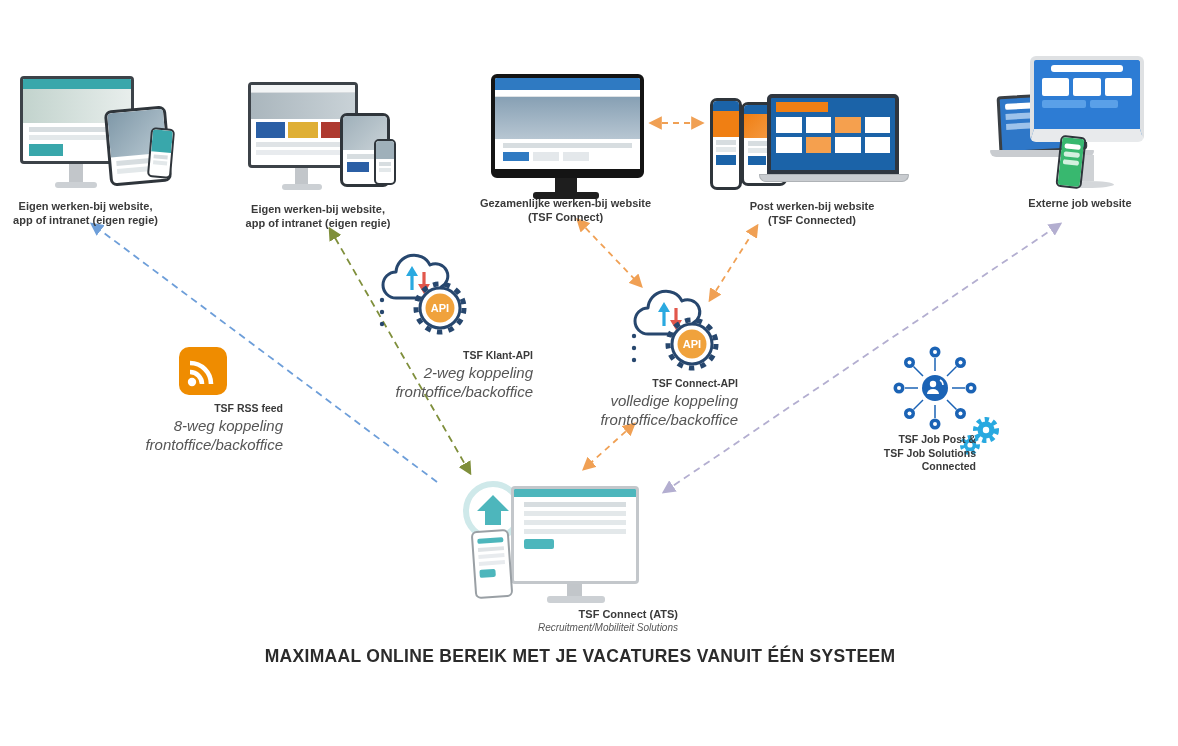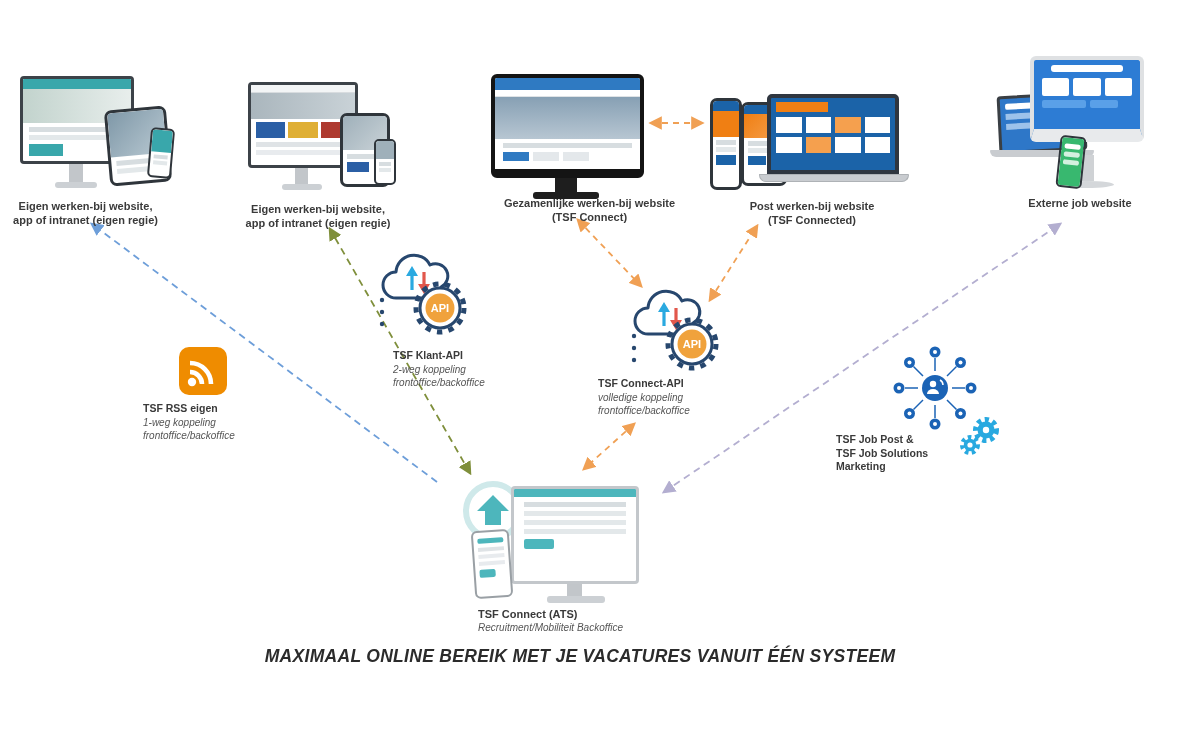--- a/index.html
+++ b/index.html
@@ -117,7 +117,7 @@
   <div class="stand" style="left:70px;top:110px;width:22px;height:14px;background:#1e1e1e"></div>
   <div class="base" style="left:48px;top:124px;width:66px;height:7px;background:#1e1e1e"></div>
 </div>
-<div class="node-label" style="left:492px;top:196px;width:195px">
+<div class="node-label" style="left:468px;top:196px;width:195px">
   <div>Gezamenlijke werken-bij website</div>
   <div>(TSF Connect)</div>
 </div>

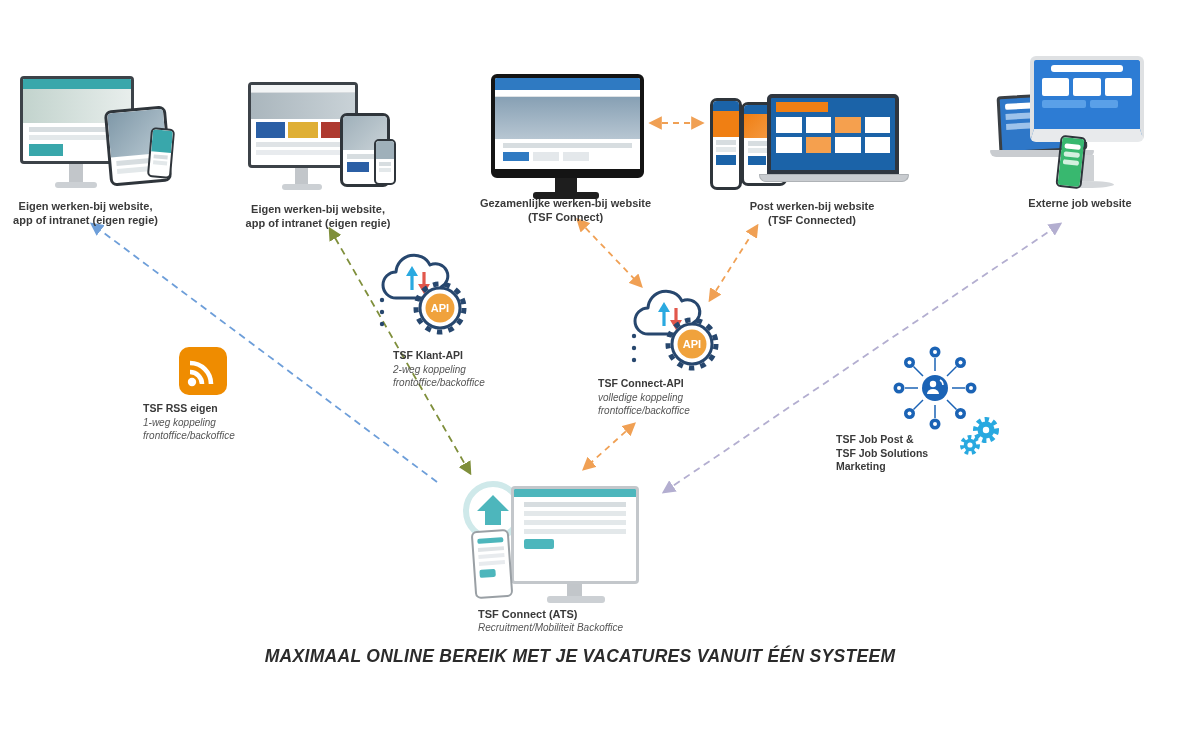--- a/index.html
+++ b/index.html
@@ -8,7 +8,7 @@
   .abs{position:absolute}
   .arrows{position:absolute;left:0;top:0;pointer-events:none}
   .node-label{position:absolute;text-align:center;font-weight:700;font-size:11px;color:#3a3a3a;line-height:1.3}
-  .conn-label{position:absolute;text-align:left;line-height:1.3}
+  .conn-label{position:absolute;text-align:right;line-height:1.3}
   .conn-label .t{font-weight:700;font-size:10.5px;color:#3a3a3a}
   .conn-label .s{font-style:italic;font-size:10px;color:#555}
   .screen{position:absolute;background:#fff;border:3px solid #3c4248;border-radius:4px;overflow:hidden}

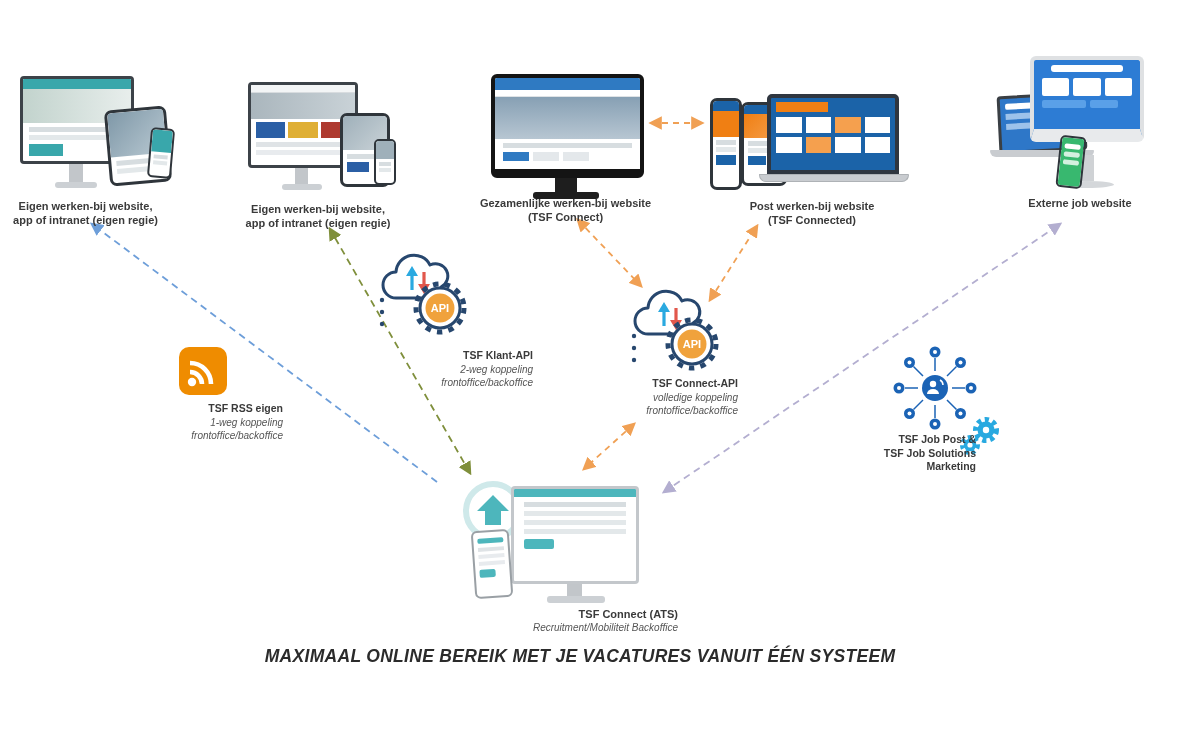--- a/index.html
+++ b/index.html
@@ -10,7 +10,7 @@
   .node-label{position:absolute;text-align:center;font-weight:700;font-size:11px;color:#3a3a3a;line-height:1.3}
   .conn-label{position:absolute;text-align:right;line-height:1.3}
   .conn-label .t{font-weight:700;font-size:10.5px;color:#3a3a3a}
-  .conn-label .s{font-style:italic;font-size:10px;color:#555}
+  .conn-label .s{font-style:italic;font-size:15px;color:#555}
   .screen{position:absolute;background:#fff;border:3px solid #3c4248;border-radius:4px;overflow:hidden}
   .stand{position:absolute;background:#c2c6ca}
   .base{position:absolute;background:#ccd0d4;border-radius:3px}

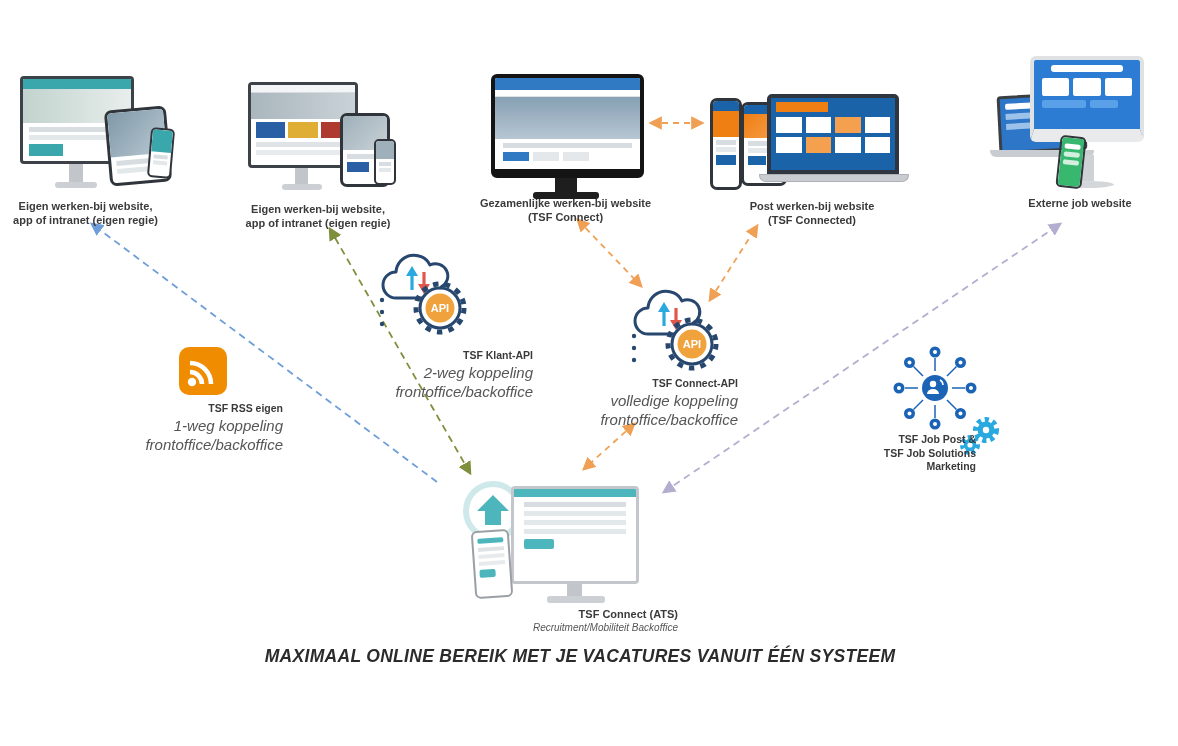--- a/index.html
+++ b/index.html
@@ -199,7 +199,7 @@
   <path d="M12,17 a21,21 0 0 1 21,21" stroke="#fff" stroke-width="4.6" fill="none"></path>
 </svg>
 <div class="conn-label" style="left:143px;top:402px;width:140px">
-  <div class="t">TSF RSS eigen</div>
+  <div class="t">TSF RSS feed</div>
   <div class="s">1-weg koppeling</div>
   <div class="s">frontoffice/backoffice</div>
 </div>

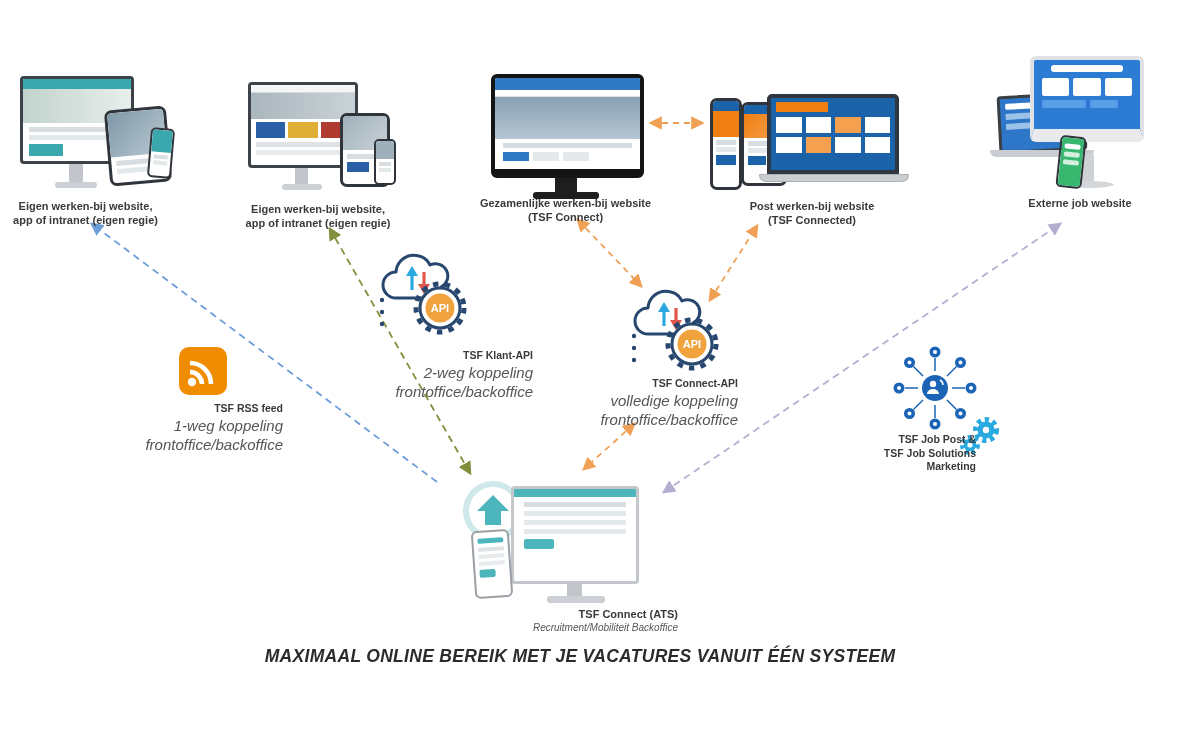--- a/index.html
+++ b/index.html
@@ -200,7 +200,7 @@
 </svg>
 <div class="conn-label" style="left:143px;top:402px;width:140px">
   <div class="t">TSF RSS feed</div>
-  <div class="s">1-weg koppeling</div>
+  <div class="s">8-weg koppeling</div>
   <div class="s">frontoffice/backoffice</div>
 </div>
 

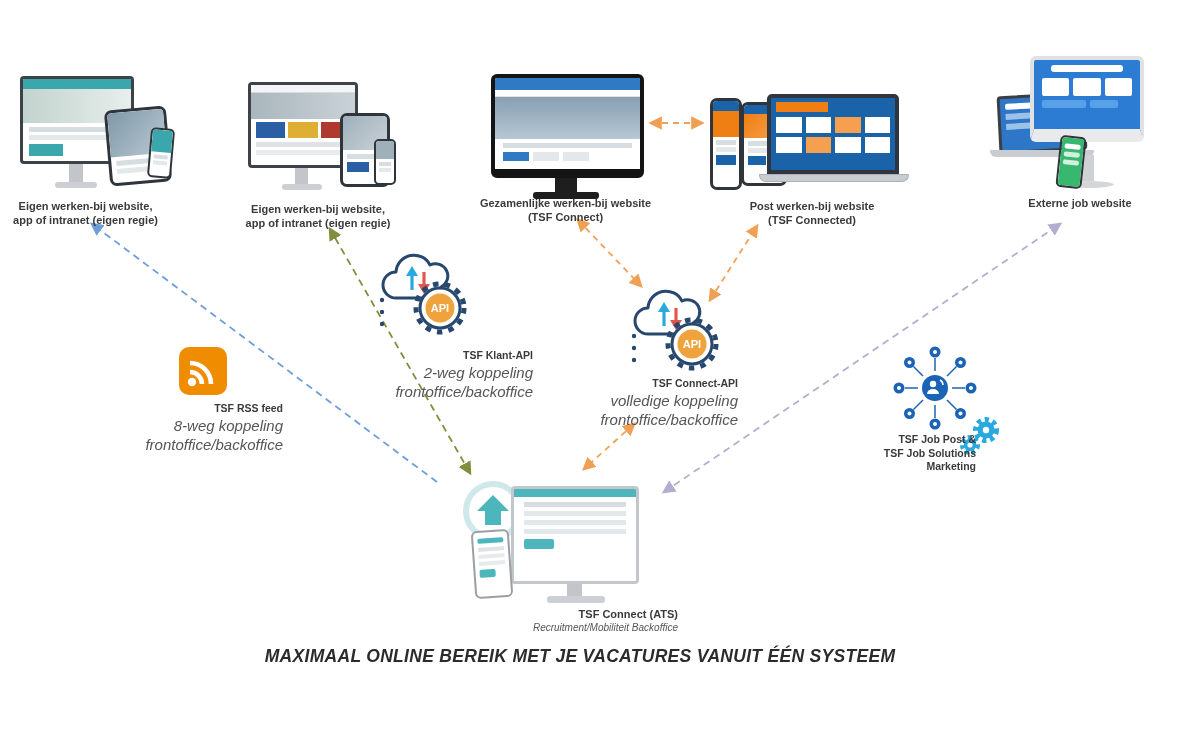--- a/index.html
+++ b/index.html
@@ -289,7 +289,7 @@
 <div class="conn-label" style="left:836px;top:433px;width:140px">
   <div class="t">TSF Job Post &amp;</div>
   <div class="t">TSF Job Solutions</div>
-  <div class="t">Marketing</div>
+  <div class="t">Connected</div>
 </div>
 
 <div class="abs" style="left:455px;top:470px;width:200px;height:140px">

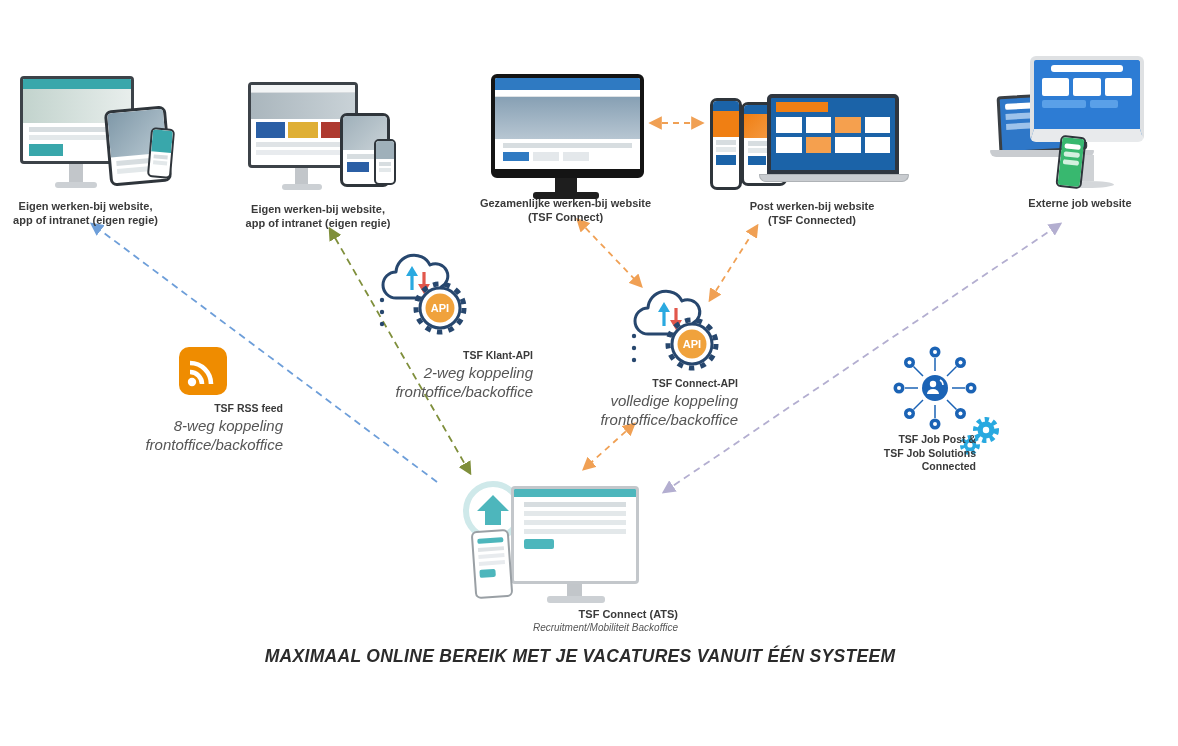--- a/index.html
+++ b/index.html
@@ -317,7 +317,7 @@
 </div>
 <div class="conn-label" style="left:478px;top:607px;width:200px">
   <div class="t" style="font-size:11px">TSF Connect (ATS)</div>
-  <div class="s" style="font-size:10px">Recruitment/Mobiliteit Backoffice</div>
+  <div class="s" style="font-size:10px">Recruitment/Mobiliteit Solutions</div>
 </div>
 
 <div class="main-title" style="left:140px;top:646px;width:880px">MAXIMAAL ONLINE BEREIK MET JE VACATURES VANUIT ÉÉN SYSTEEM</div>

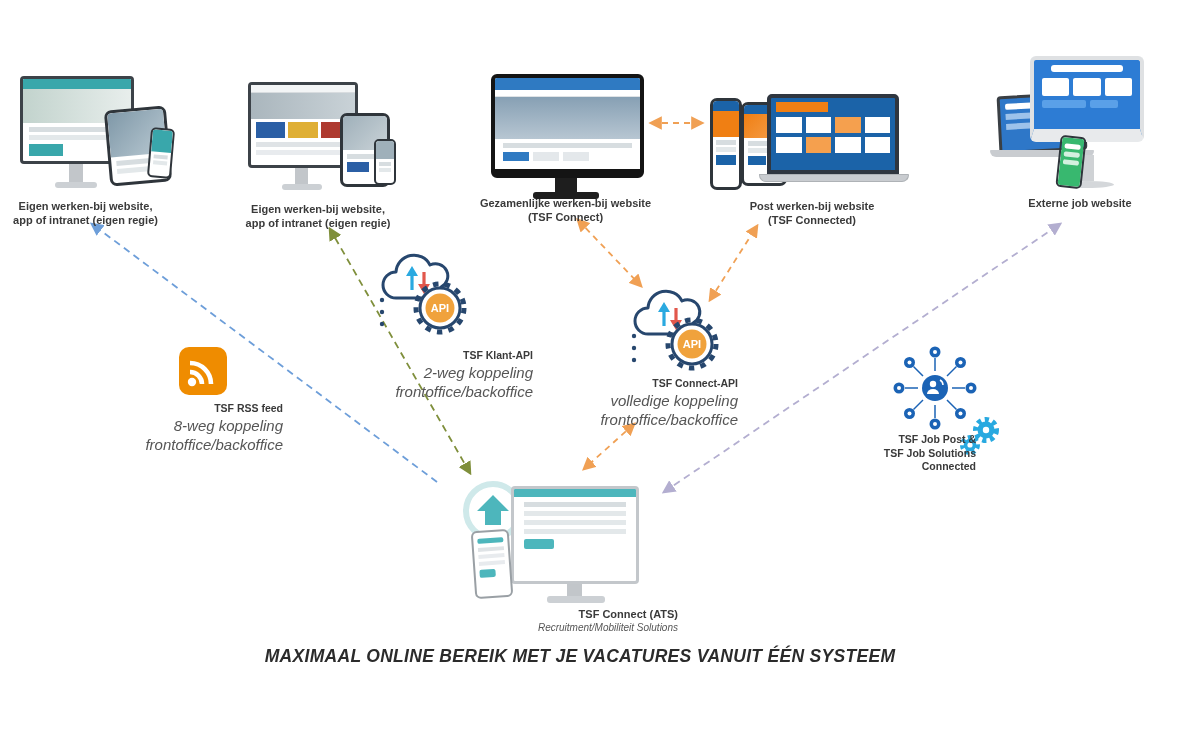--- a/index.html
+++ b/index.html
@@ -16,7 +16,7 @@
   .base{position:absolute;background:#ccd0d4;border-radius:3px}
   .tablet{position:absolute;background:#fff;border:3px solid #2f353b;border-radius:7px;overflow:hidden}
   .phone{position:absolute;background:#fff;border:2px solid #2f353b;border-radius:5px;overflow:hidden}
-  .main-title{position:absolute;font-weight:700;font-style:italic;font-size:17.5px;color:#2b2b2b;text-align:center;letter-spacing:.3px}
+  .main-title{position:absolute;font-weight:700;font-size:17.5px;color:#2b2b2b;text-align:center;letter-spacing:.3px}
   svg text{font-family:"Liberation Sans",sans-serif}
 </style>
 </head>

